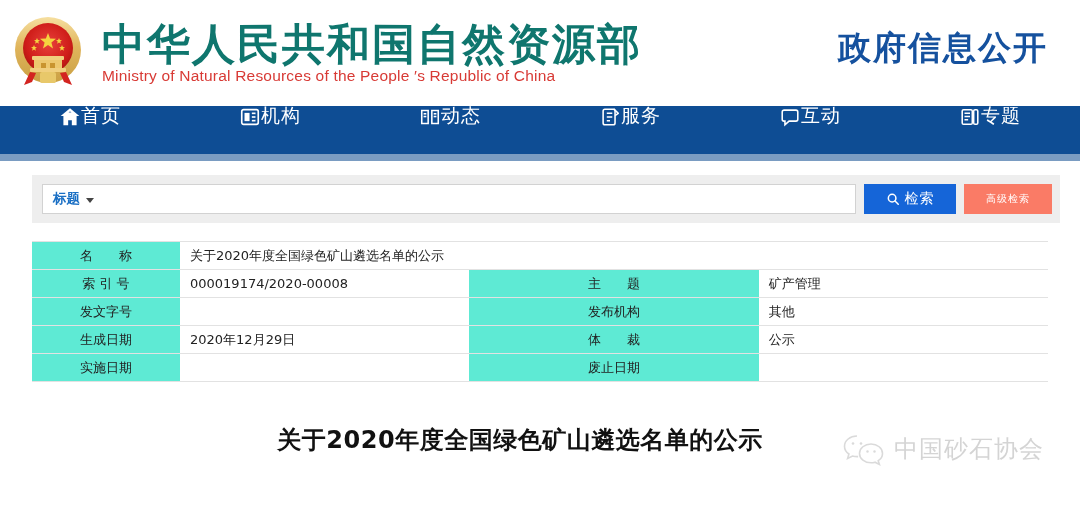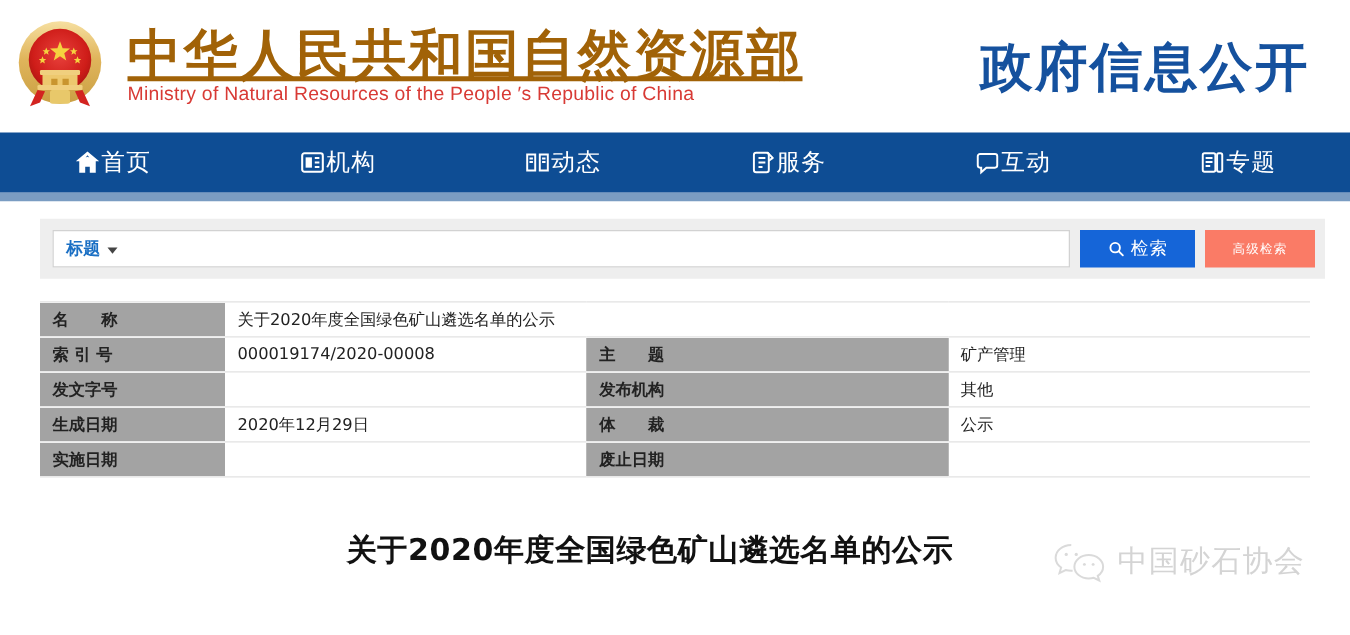--- a/index.html
+++ b/index.html
@@ -41,14 +41,13 @@
     justify-content: center;
   }
   .brand-cn {
-    color: #a16207;
+    color: #0f766e;
     font-size: 43px;
     font-weight: bold;
     letter-spacing: 2px;
     line-height: 1.08;
     white-space: nowrap;
     font-family: "DejaVu Sans", "Liberation Sans", sans-serif;
-    text-decoration: underline;
   }
   .brand-en {
     color: #d83a35;

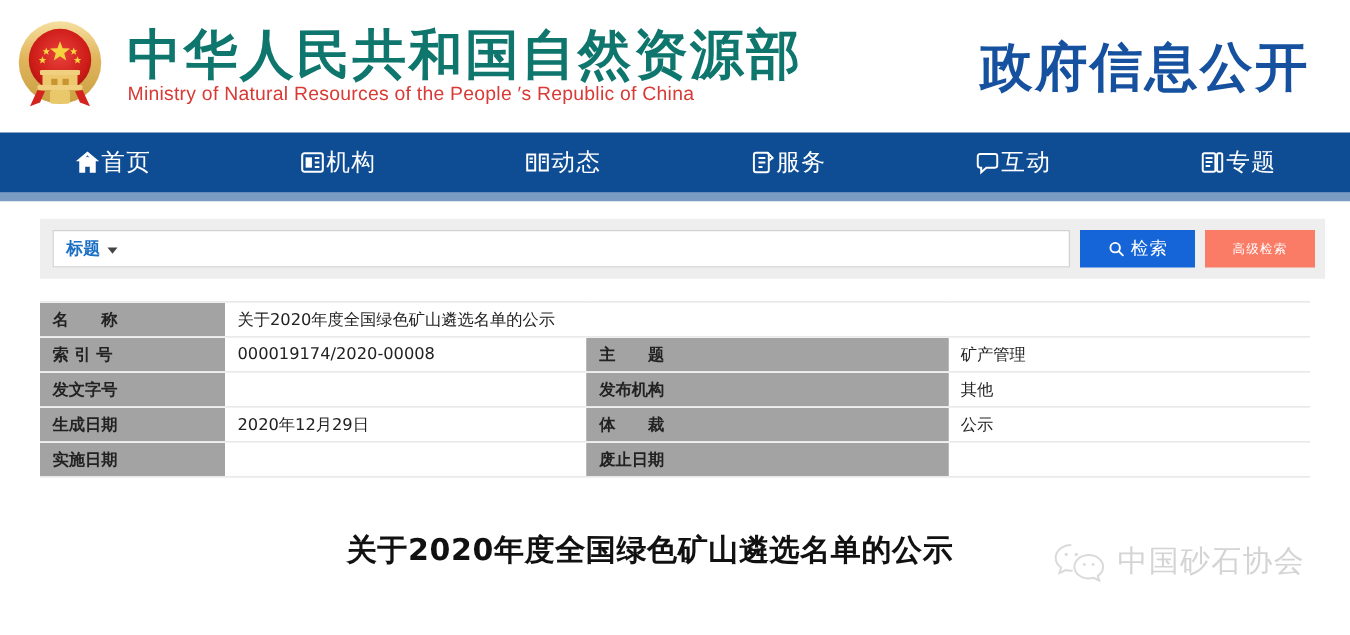--- a/index.html
+++ b/index.html
@@ -62,7 +62,7 @@
     right: 32px;
     top: 26px;
     color: #15519e;
-    font-size: 42px;
+    font-size: 33px;
     font-weight: bold;
     letter-spacing: 2px;
     white-space: nowrap;

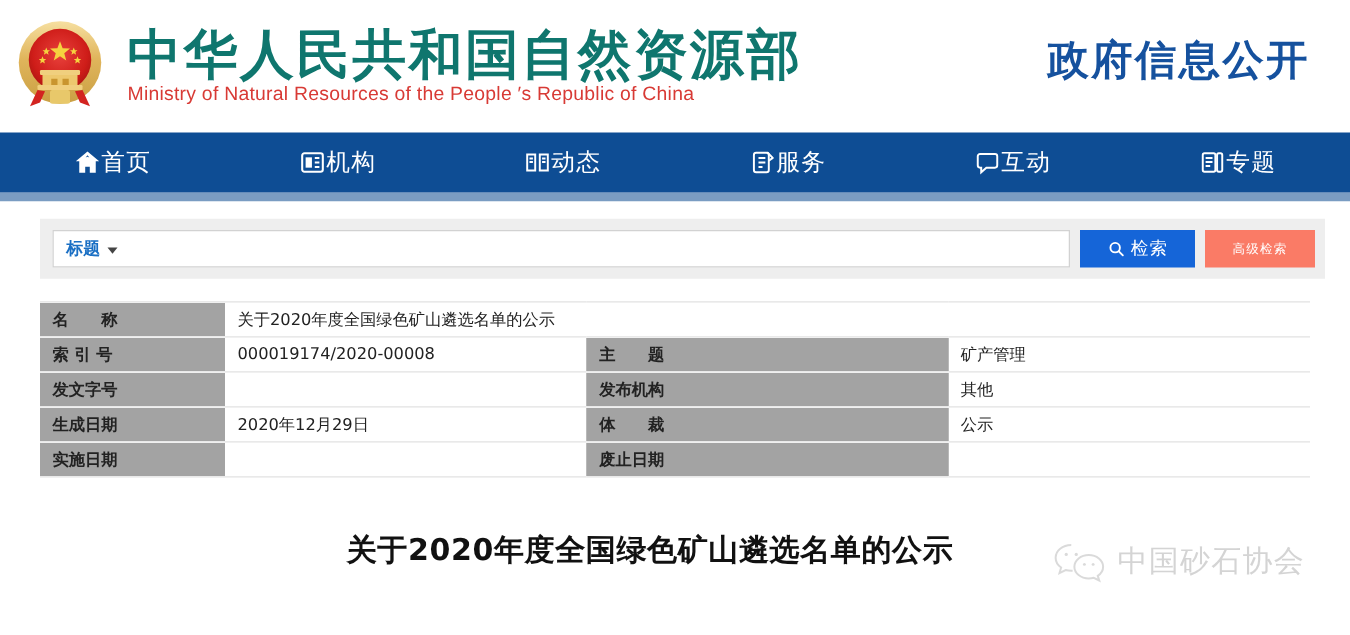--- a/index.html
+++ b/index.html
@@ -85,7 +85,7 @@
     flex: 1 1 0;
     height: 48px;
     display: flex;
-    align-items: center;
+    align-items: flex-start;
     justify-content: center;
     gap: 0;
     color: #ffffff;

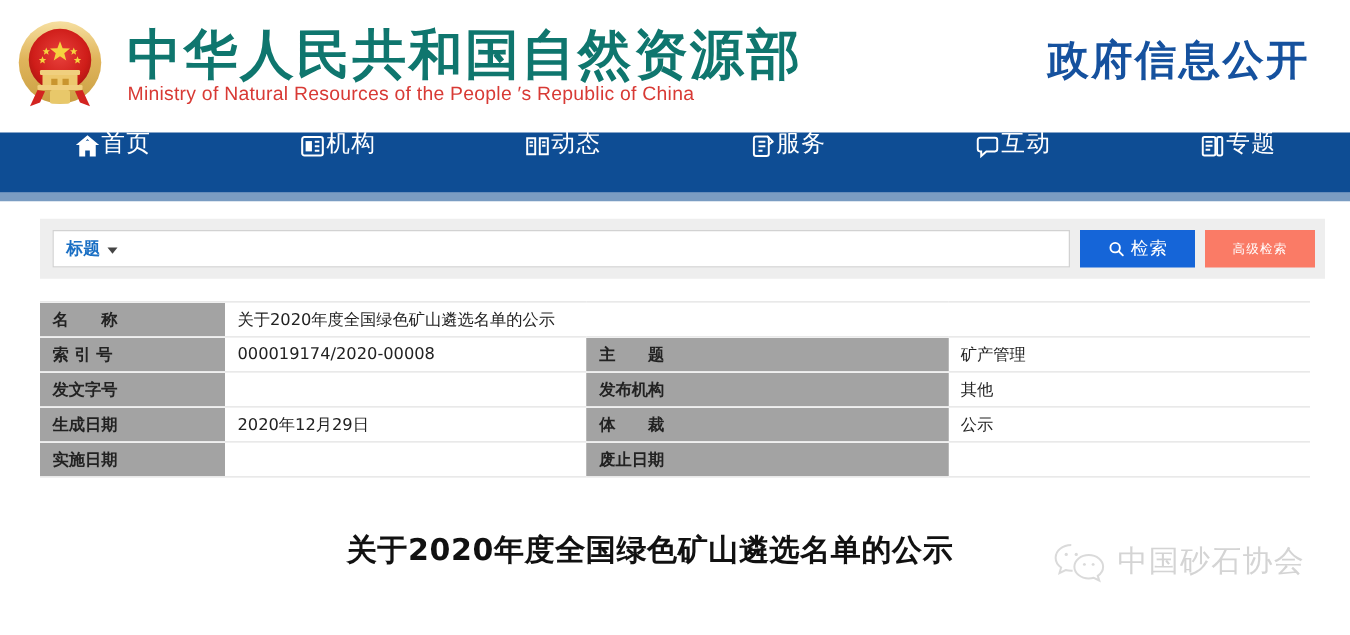--- a/index.html
+++ b/index.html
@@ -206,11 +206,11 @@
     white-space: nowrap;
   }
   td.lbl {
-    background: #a3a3a3;
+    background: #5eead4;
     width: 148px;
-    font-weight: bold;
+    font-weight: normal;
     color: #1a1a1a;
-    text-align: left;
+    text-align: center;
     letter-spacing: 0px;
     font-size: 13.5px;
   }

